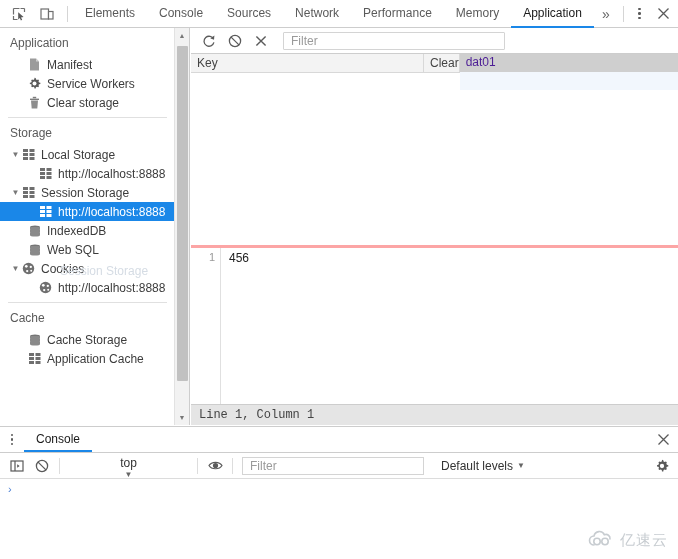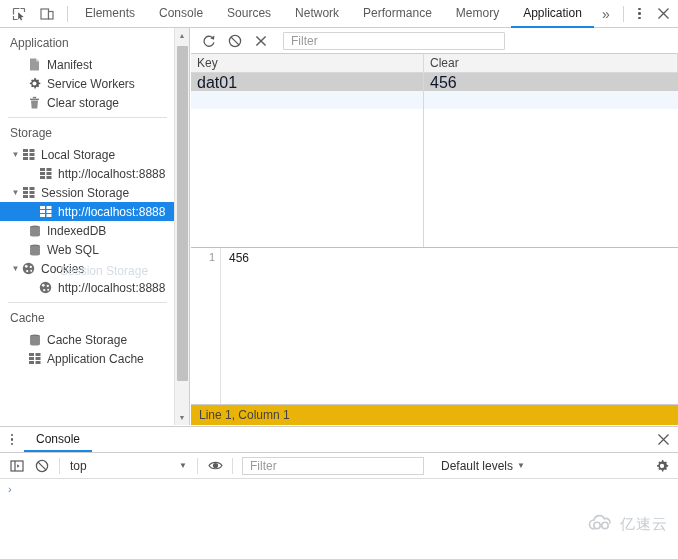--- a/index.html
+++ b/index.html
@@ -113,8 +113,8 @@
   .filter-box input::placeholder { color:#9a9a9a; }
 
   
-  .grid { flex:0 0 194px; display:flex; flex-direction:column; overflow:hidden;
-          border-bottom:1px solid #fca5a5;justify-content:flex-end; }
+  .grid { flex:0 0 194px; display:flex; flex-direction:row; overflow:hidden;
+          border-bottom:3px solid #fca5a5;justify-content:flex-end; }
   .grid-head { display:flex; height:19px; background:#f3f3f3;
                border-bottom:1px solid #d8d8d8; }
   .gh {

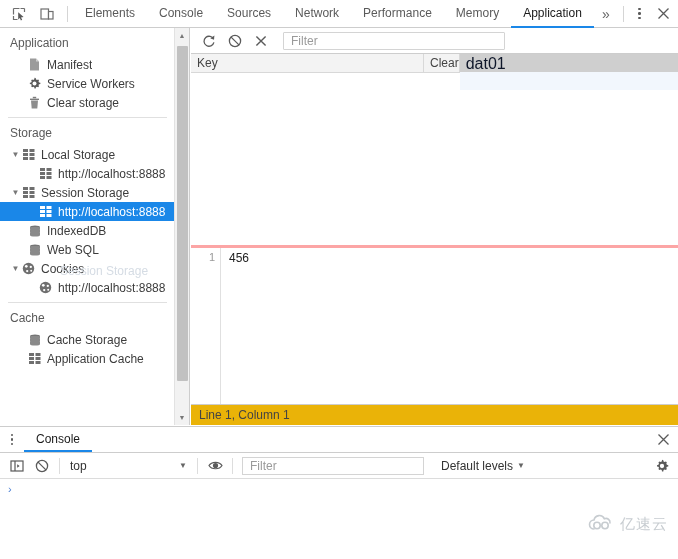--- a/index.html
+++ b/index.html
@@ -125,7 +125,7 @@
   .gh.c1 { width:233px; min-width:233px; }
   .gh.c2 { flex:1; }
   .grid-body { flex:1; overflow:hidden; background:#fff; }
-  .grow { display:flex; height:18px; font-size:16px; color:#0f172a; }
+  .grow { display:flex; height:18px; font-size:12px; color:#4c1d95; }
   .grow.sel { background:#cfcfcf; }
   .grow.alt { background:#f2f7fd; }
   .gc { padding:1px 0 0 6px; border-right:1px solid #d8d8d8;

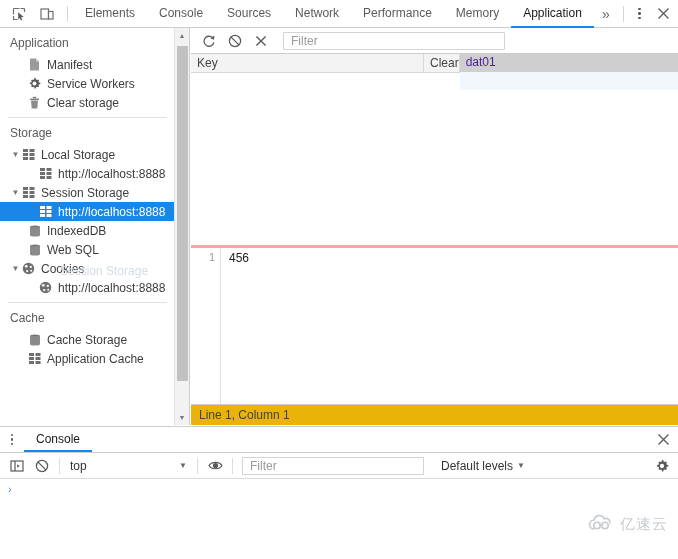--- a/index.html
+++ b/index.html
@@ -144,8 +144,8 @@
              font-family:"Liberation Sans", sans-serif; font-size:12px; }
   .pv-status {
     height:21px; min-height:21px; border-top:1px solid #cdcdcd;
-    background:#eab308; display:flex; align-items:center;
-    padding-left:8px; font-size:12px; color:#444;
+    background:#e5e5e5; display:flex; align-items:center;
+    padding-left:8px; font-size:12px; color:#444;font-family:Liberation Mono, monospace;
   }
 
   

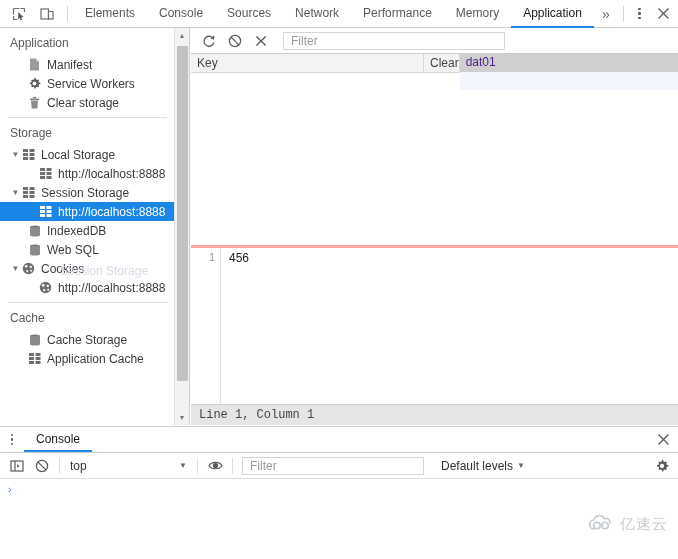--- a/index.html
+++ b/index.html
@@ -180,6 +180,7 @@
     display:flex; align-items:center; justify-content:space-between;
     width:127px; height:20px; padding:0 5px; font-size:12px; color:#333;
     cursor:pointer;
+    flex-direction:column;
   }
   .ctx-select .caret { font-size:8px; color:#666; }
   .cs-filter {

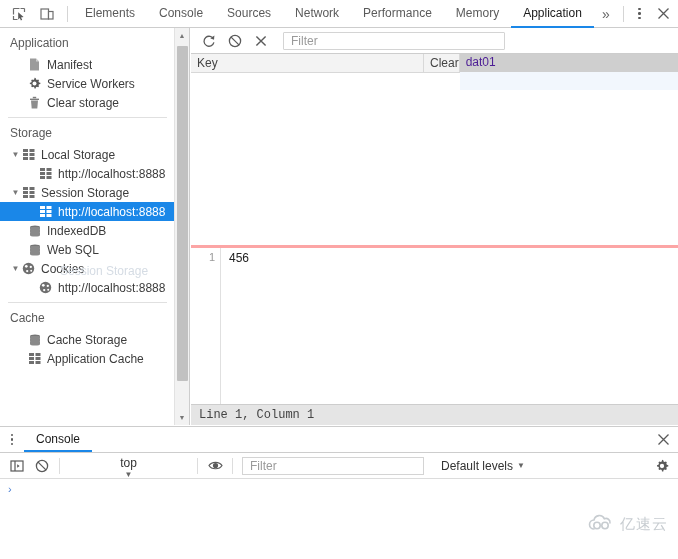--- a/index.html
+++ b/index.html
@@ -206,7 +206,7 @@
 
   
   .watermark {
-    position:absolute; right:10px; bottom:24px;
+    position:absolute; right:10px; bottom:8px;
     display:flex; align-items:center; gap:4px;
     opacity:.55; pointer-events:none; user-select:none;
   }

